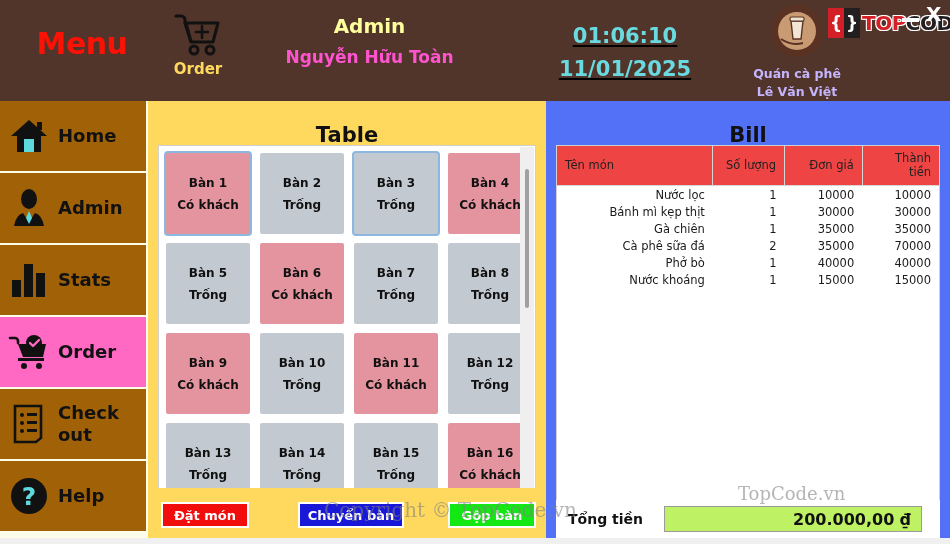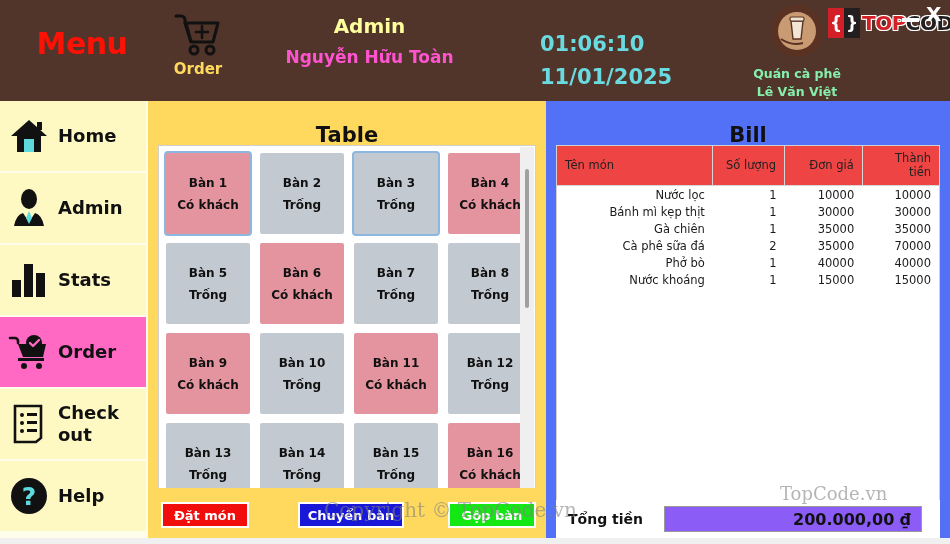--- a/index.html
+++ b/index.html
@@ -48,8 +48,8 @@
   }
 
   .clock-block {
-    position: absolute; left: 540px; top: 28px;
-    width: 170px; 
+    position: absolute; left: 540px; top: 20px;
+    width: 170px; text-align: center; text-decoration: underline;
   }
   .clock-time, .clock-date {
     color: #69dbe0; font-size: 21px; font-weight: bold; line-height: 33px;

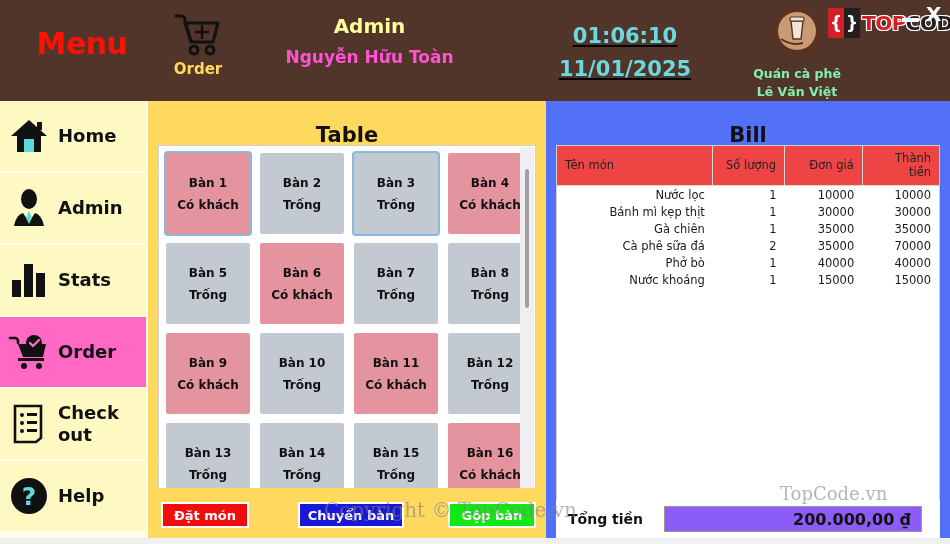--- a/index.html
+++ b/index.html
@@ -61,7 +61,7 @@
   }
   .brand-logo { height: 58px; }
   .brand-l1, .brand-l2 {
-    color: #86efac; font-size: 12.5px; font-weight: bold; line-height: 18px;
+    color: #c4b5fd; font-size: 12.5px; font-weight: bold; line-height: 18px;
   }
 
   .topcode-badge {

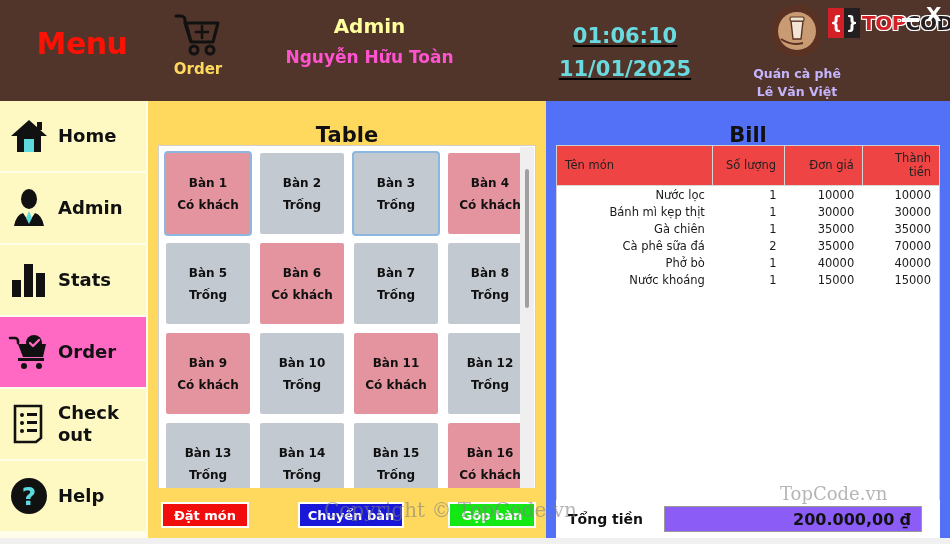--- a/index.html
+++ b/index.html
@@ -101,7 +101,7 @@
   .nav-item {
     position: relative;
     height: 72px; width: 146px;
-    background: #fef9c3;
+    background: #a16207;
     border-bottom: 2px solid #fdfde9;
     display: flex; align-items: center;
     cursor: pointer;

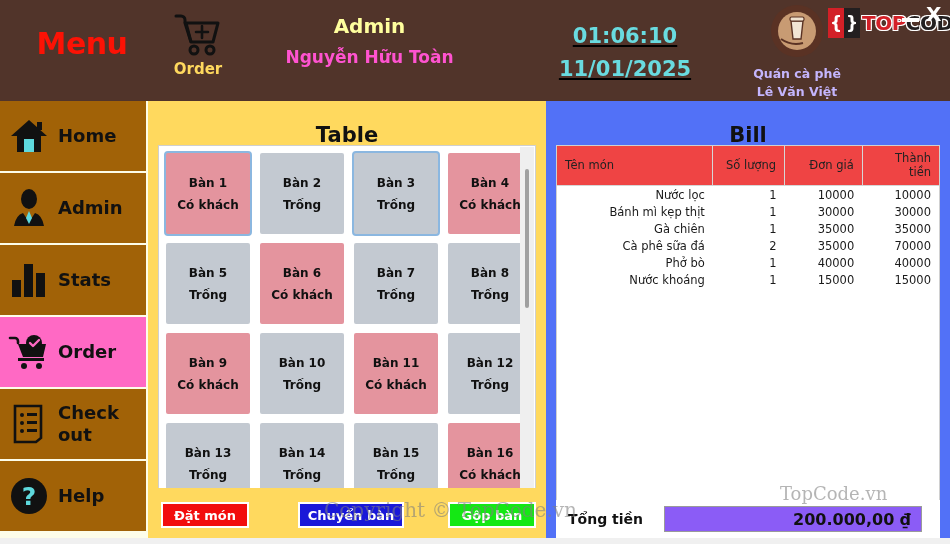--- a/index.html
+++ b/index.html
@@ -258,7 +258,7 @@
     pointer-events: none; white-space: nowrap;
   }
   #wm-big   { left: 324px; top: 498px; font-size: 20px; }
-  #wm-small { left: 780px; top: 483px; font-size: 18px; }
+  #wm-small { left: 738px; top: 483px; font-size: 18px; }
 
   .bottombar {
     position: absolute; left: 0; bottom: 0; width: 950px; height: 6px;

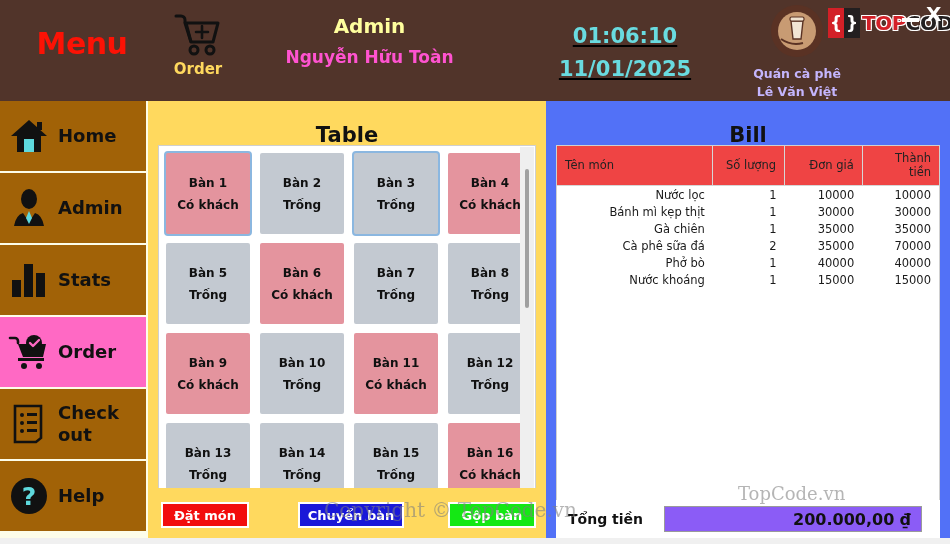--- a/index.html
+++ b/index.html
@@ -243,7 +243,7 @@
   }
   .total-value {
     width: 258px; height: 26px;
-    border: 1px solid #9a9a9a; background: #8b5cf6;
+    border: 1px solid #9a9a9a; background: #bef264;
     display: flex; align-items: center; justify-content: flex-end;
     padding-right: 10px;
     font-size: 16px; font-weight: bold; color: #111;

